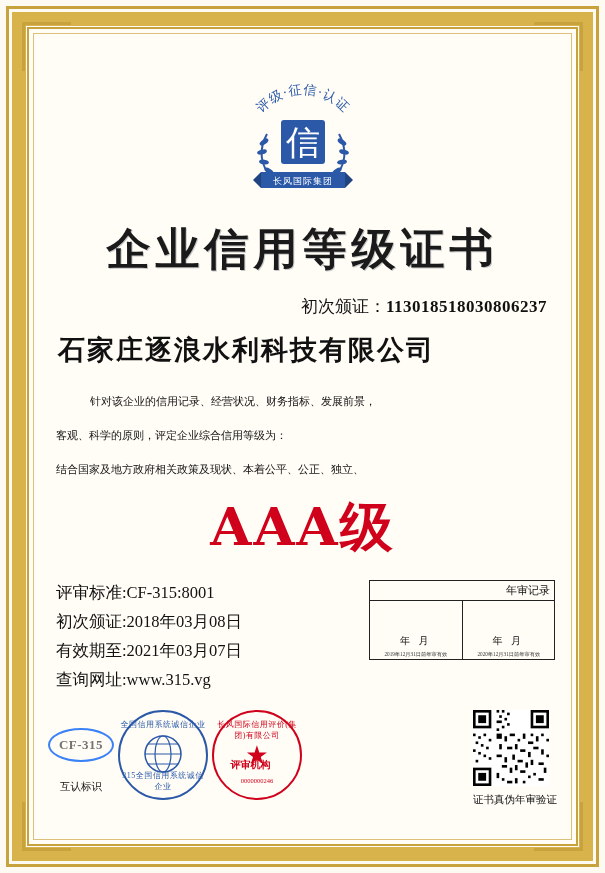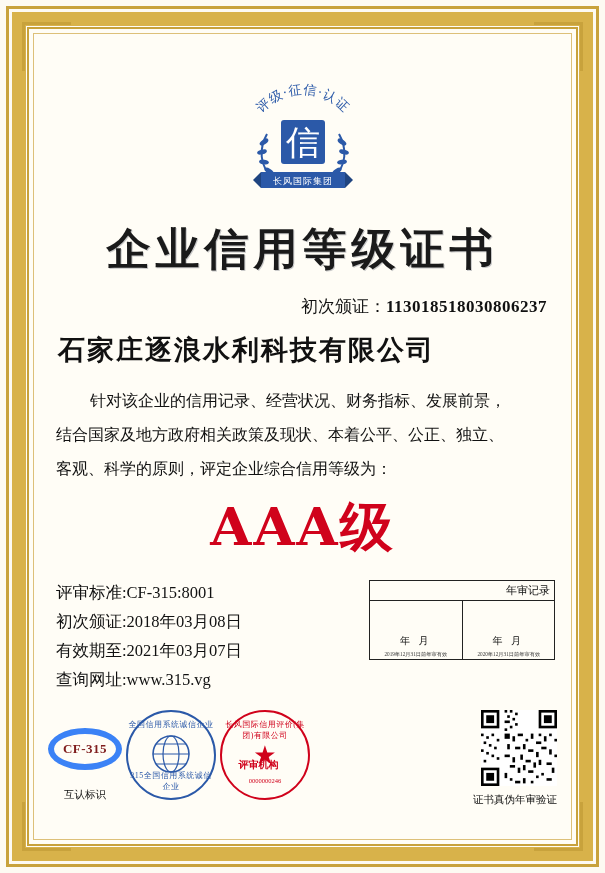--- a/index.html
+++ b/index.html
@@ -129,7 +129,7 @@
   .body-text {
     margin-top: 16px;
     padding: 0 14px 0 14px;
-    font-size: 16px;
+    font-size: 11px;
     line-height: 34px;
     color: #111;
     text-align: justify;

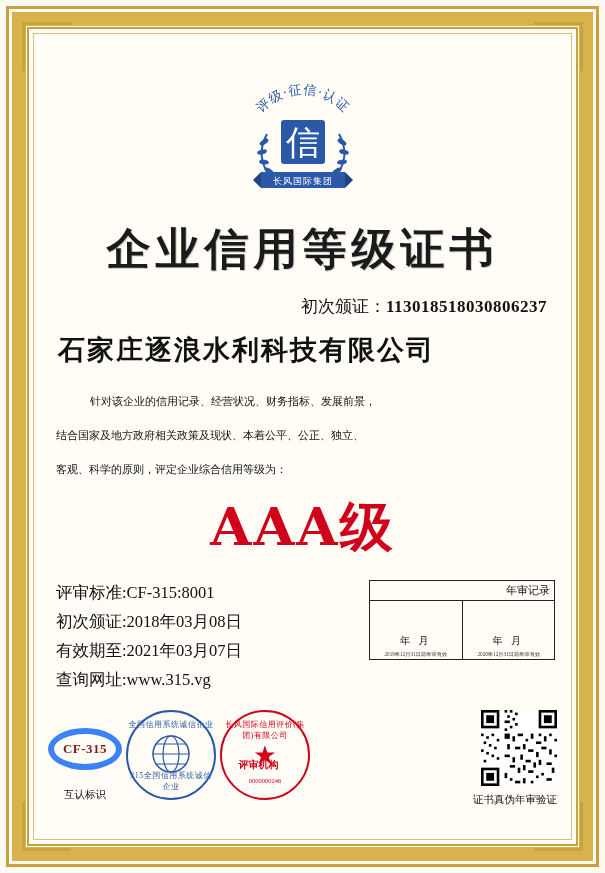--- a/index.html
+++ b/index.html
@@ -347,8 +347,8 @@
 
     <div class="body-text">
       <p class="indent">针对该企业的信用记录、经营状况、财务指标、发展前景，</p>
+      <p>客观、科学的原则，评定企业综合信用等级为：</p>
       <p>结合国家及地方政府相关政策及现状、本着公平、公正、独立、</p>
-      <p>客观、科学的原则，评定企业综合信用等级为：</p>
     </div>
 
     <div class="grade">AAA级</div>

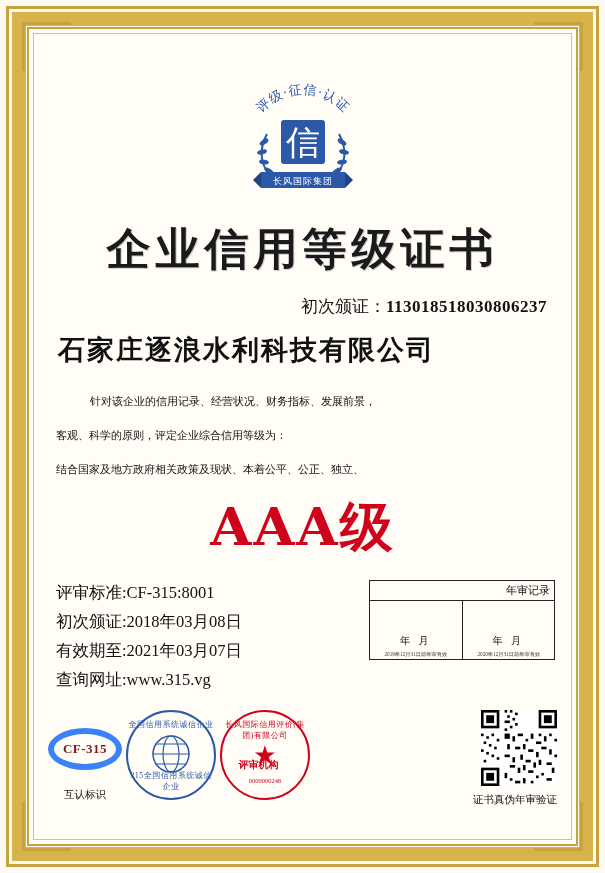--- a/index.html
+++ b/index.html
@@ -223,9 +223,9 @@
 
   .seal-cf {
     width: 62px; height: 30px;
-    border: 6px solid #3b82f6;
+    border: 2px solid #3b82f6;
     border-radius: 50%;
-    color: #7f1d1d;
+    color: #737373;
     font-size: 13px;
     font-weight: bold;
     display: flex; align-items: center; justify-content: center;

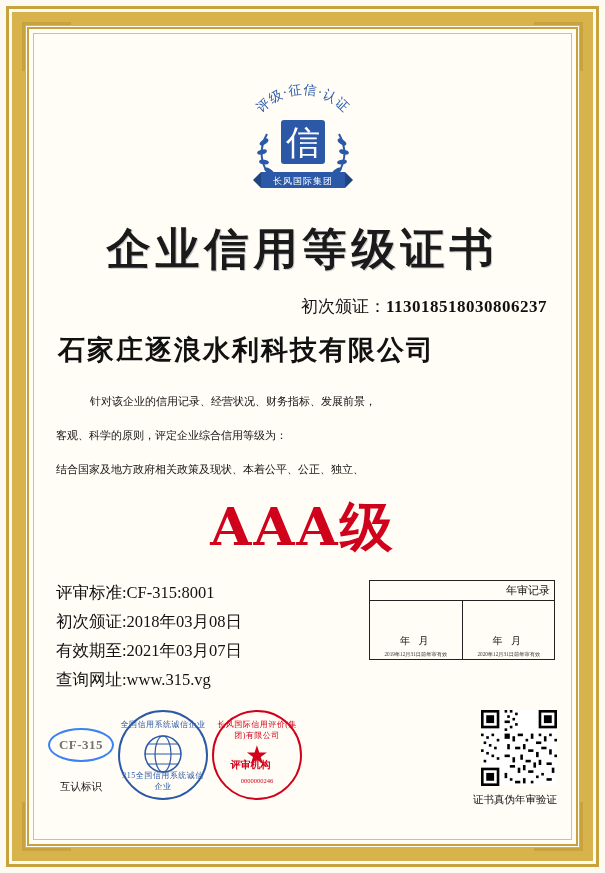--- a/index.html
+++ b/index.html
@@ -272,7 +272,7 @@
   }
   .qr-block {
     margin-left: auto;
-    text-align: right;
+    text-align: left;
   }
   .qr {
     width: 76px; height: 76px;

